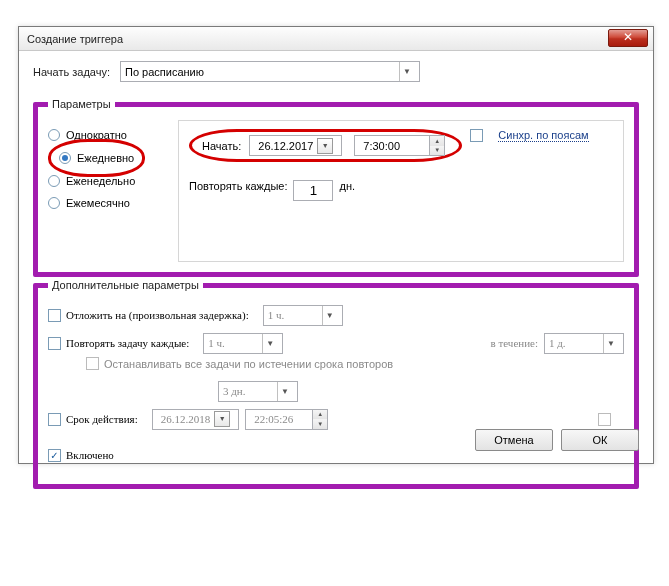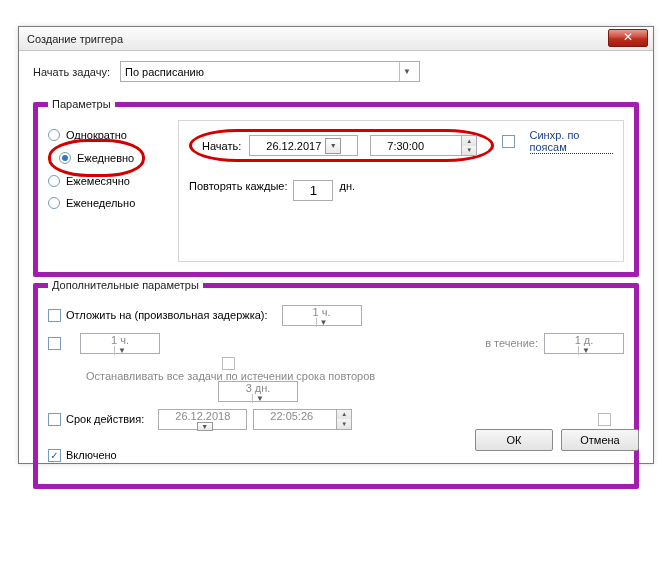--- a/index.html
+++ b/index.html
@@ -24,7 +24,7 @@
 .right-panel { flex: 1; border: 1px solid #d6d6d6; height: 142px; padding: 8px 10px; }
 .start-box { display: inline-flex; align-items: center; border: 3px solid #d40000; border-radius: 70px/24px; padding: 3px 14px 3px 10px; }
 .start-box .lbl { margin-right: 8px; }
-.date-input, .time-input { height: 21px; border: 1px solid #abadb3; background: #fff; display: inline-flex; align-items: center; padding: 0 16px; font-size: 11px; }
+.date-input, .time-input { height: 21px; border: 1px solid #abadb3; background: #fff; display: inline-flex; align-items: center; padding: 0 8px; font-size: 11px; }
 .date-input .calbtn { width: 16px; height: 16px; border: 1px solid #9a9a9a; background: linear-gradient(#fff,#e8e8e8); margin-left: 4px; display: flex; align-items: center; justify-content: center; font-size: 7px; color: #555; }
 .spin { width: 15px; height: 21px; display: inline-flex; flex-direction: column; border: 1px solid #abadb3; border-left: none; }
 .spin div { flex: 1; background: linear-gradient(#f5f5f5,#e5e5e5); display: flex; align-items: center; justify-content: center; font-size: 6px; color: #555; }

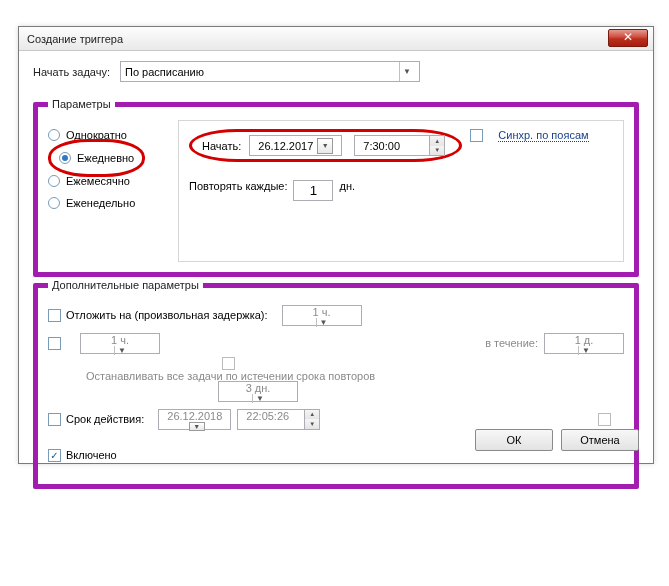--- a/index.html
+++ b/index.html
@@ -77,11 +77,11 @@
           </div>
           <div class="radio">
               <span class="dot"></span>
-              <span>Ежемесячно</span>
+              <span>Еженедельно</span>
             </div>
           <div class="radio">
               <span class="dot"></span>
-              <span>Еженедельно</span>
+              <span>Ежемесячно</span>
             </div>
         </div>
         <div class="right-panel">

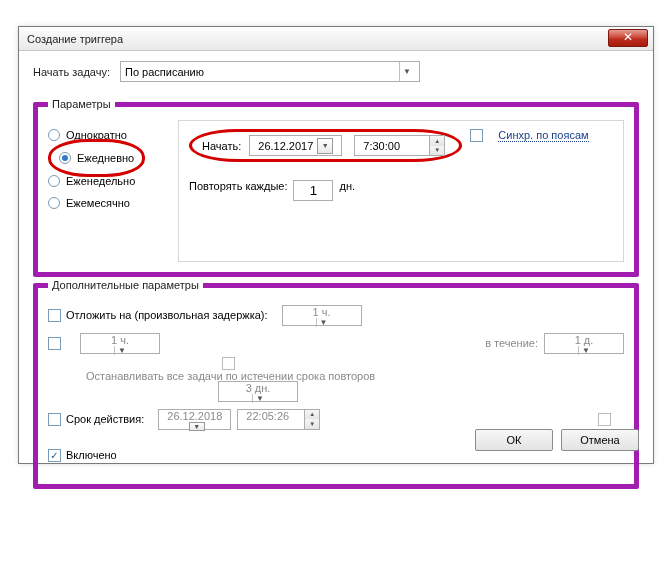--- a/index.html
+++ b/index.html
@@ -32,7 +32,7 @@
 .chk .box { width: 13px; height: 13px; border: 1px solid #7a9bb5; background: #fff; margin-right: 5px; display: flex; align-items: center; justify-content: center; font-size: 10px; color: #1a5a9b; }
 .repeat-row { margin-top: 18px; display: flex; align-items: flex-start; }
 .num-in { width: 40px; height: 21px; border: 1px solid #abadb3; text-align: center; margin: 0 6px; }
-.adv-row { display: flex; align-items: center; height: 28px; }
+.adv-row { display: flex; align-items: center; height: 28px; font-family: Liberation Serif, serif; }
 .adv-row .chk { margin-right: 8px; }
 .disabled { color: #8a8a8a; flex-direction: column; }
 .adv-row .combo { color: #8a8a8a; }

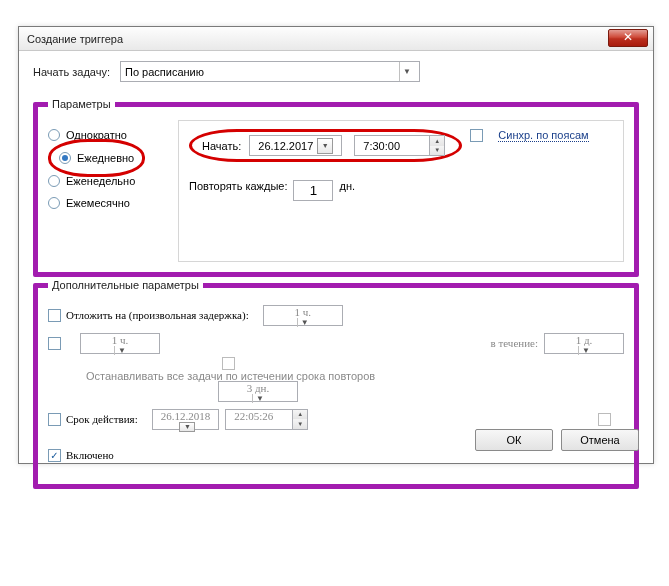--- a/index.html
+++ b/index.html
@@ -34,7 +34,7 @@
 .num-in { width: 40px; height: 21px; border: 1px solid #abadb3; text-align: center; margin: 0 6px; }
 .adv-row { display: flex; align-items: center; height: 28px; font-family: Liberation Serif, serif; }
 .adv-row .chk { margin-right: 8px; }
-.disabled { color: #8a8a8a; flex-direction: column; }
+.disabled { color: #8a8a8a; }
 .adv-row .combo { color: #8a8a8a; }
 .btns { position: absolute; right: 14px; bottom: 12px; display: flex; gap: 8px; }
 .btn { width: 78px; height: 22px; border: 1px solid #8a8a8a; background: linear-gradient(#f7f7f7,#e3e3e3); border-radius: 2px; font-size: 11px; cursor: pointer; }

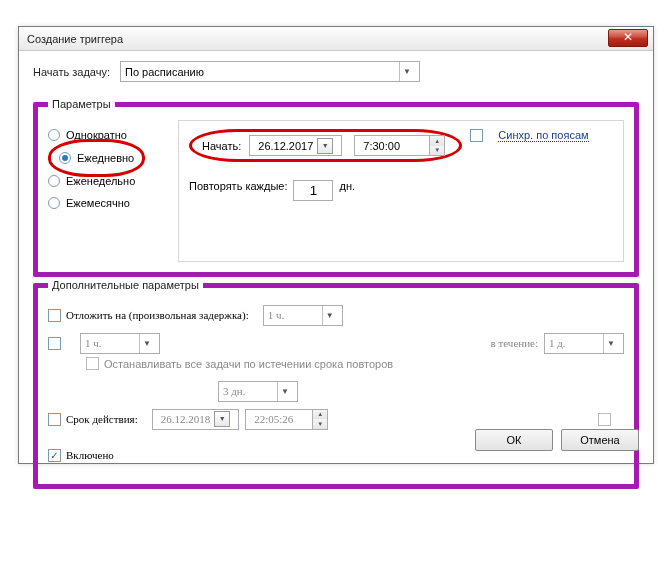--- a/index.html
+++ b/index.html
@@ -132,6 +132,7 @@
       <div class="adv-row">
         <span class="chk">
             <span class="box"></span>
+            <span>Повторять задачу каждые:</span>
           </span>
         <div class="combo disabled" style="width:80px;margin-left:6px">
             <span>1 ч.</span>

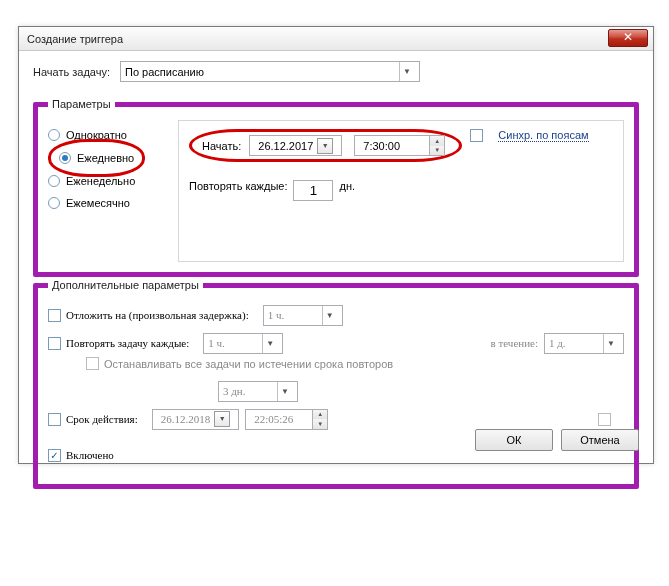--- a/index.html
+++ b/index.html
@@ -193,8 +193,8 @@
     </fieldset>
 
     <div class="btns">
+      <button class="btn">Отмена</button>
       <button class="btn">ОК</button>
-      <button class="btn">Отмена</button>
     </div>
   </div>
 </div>

